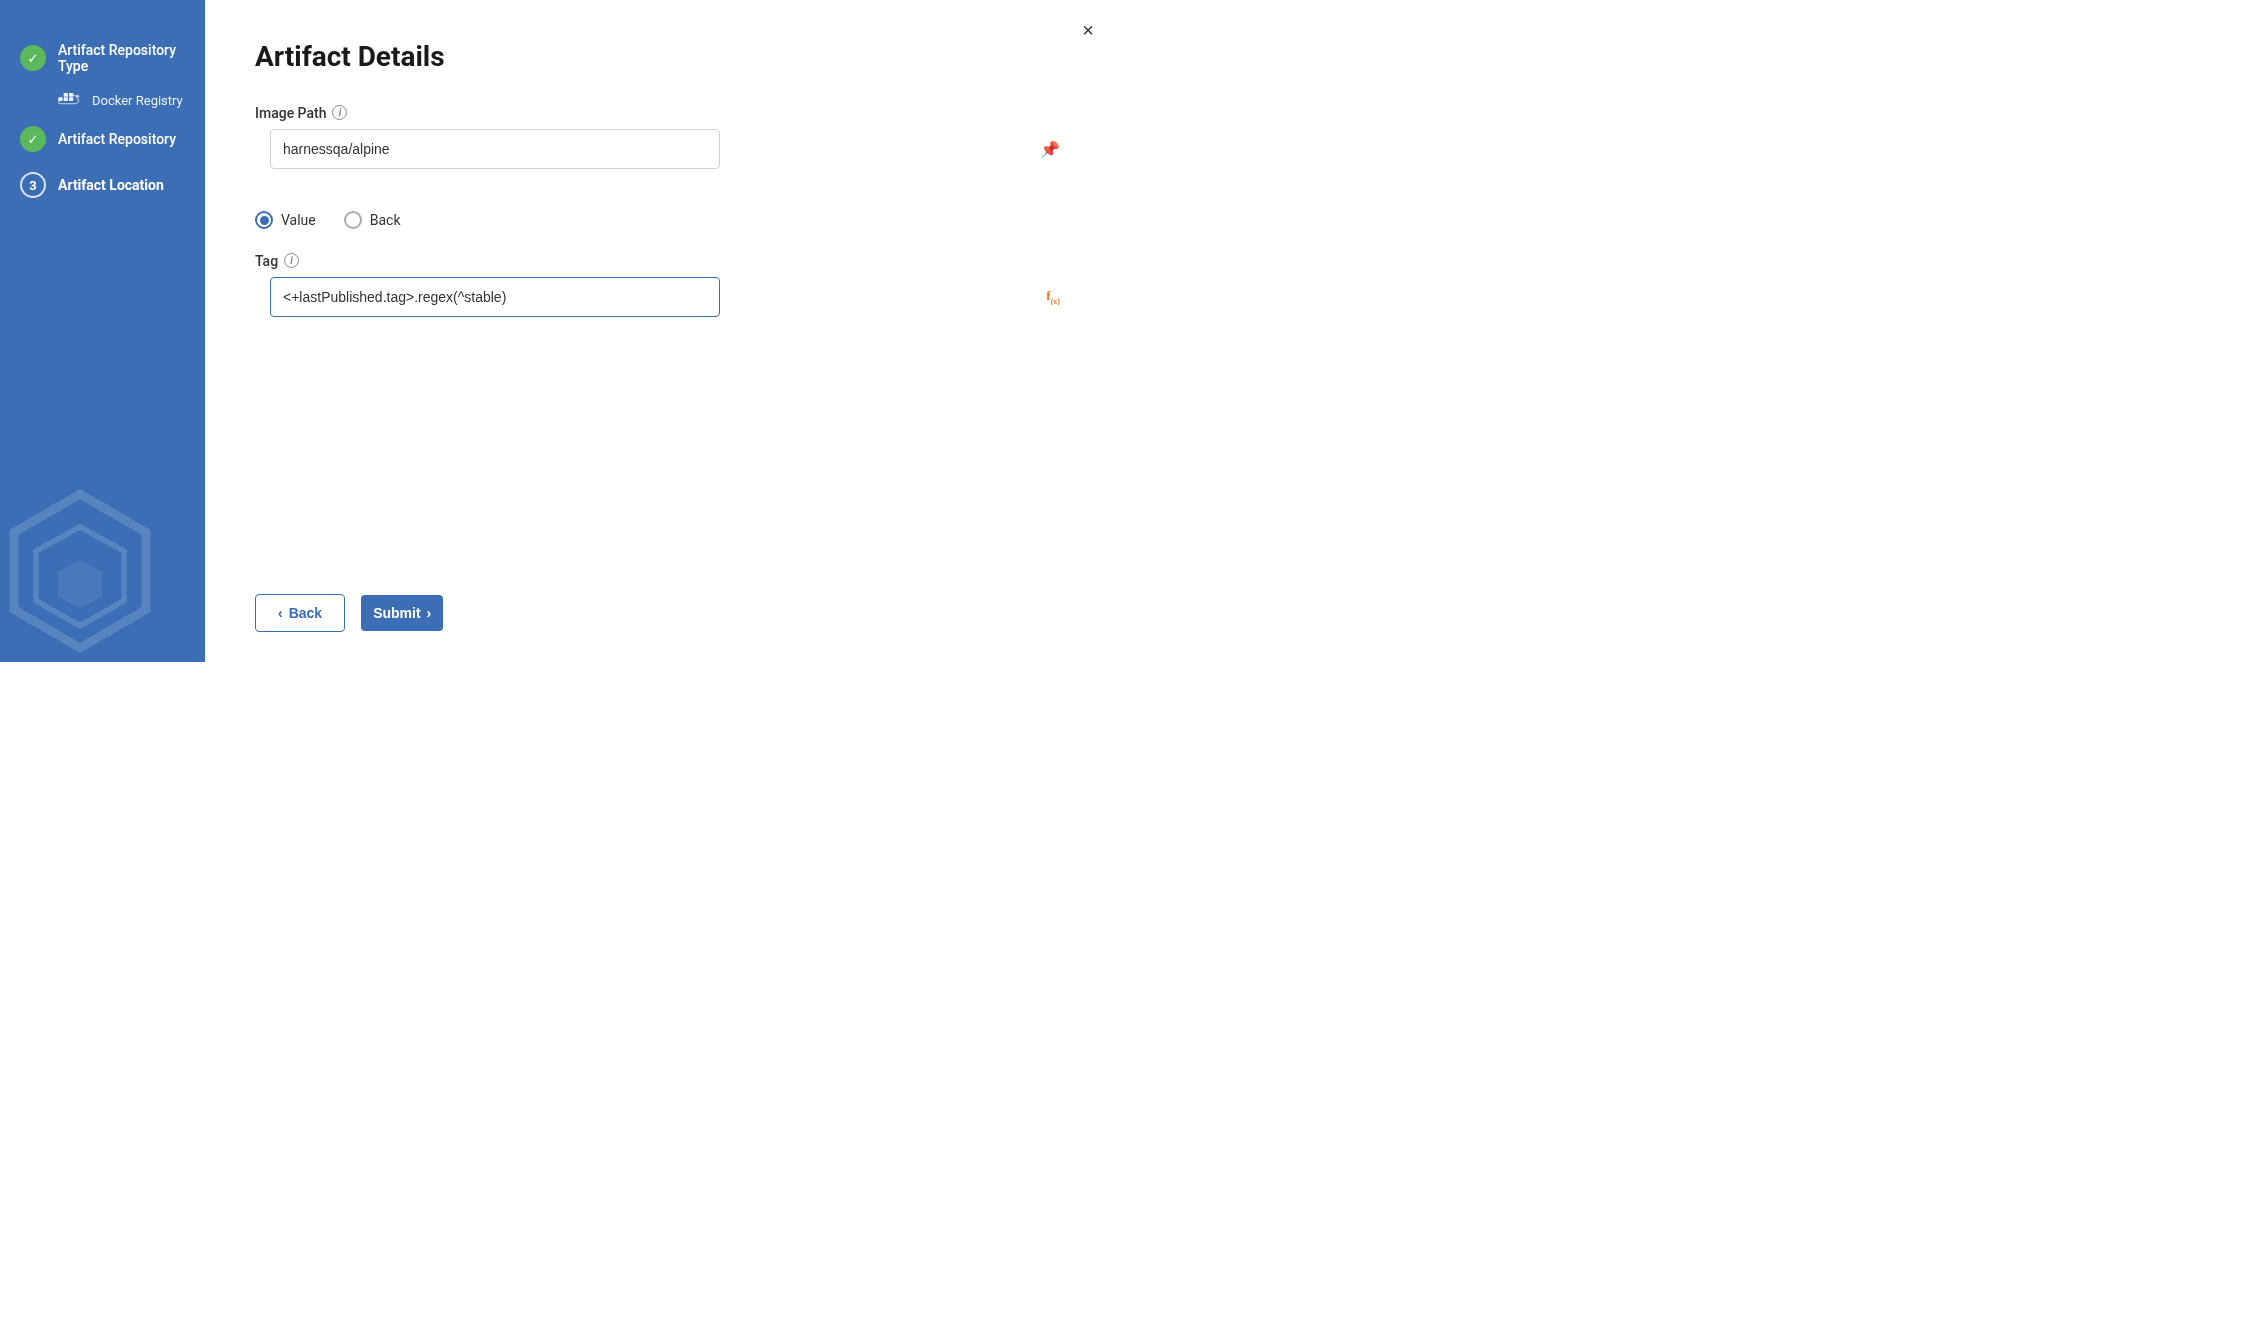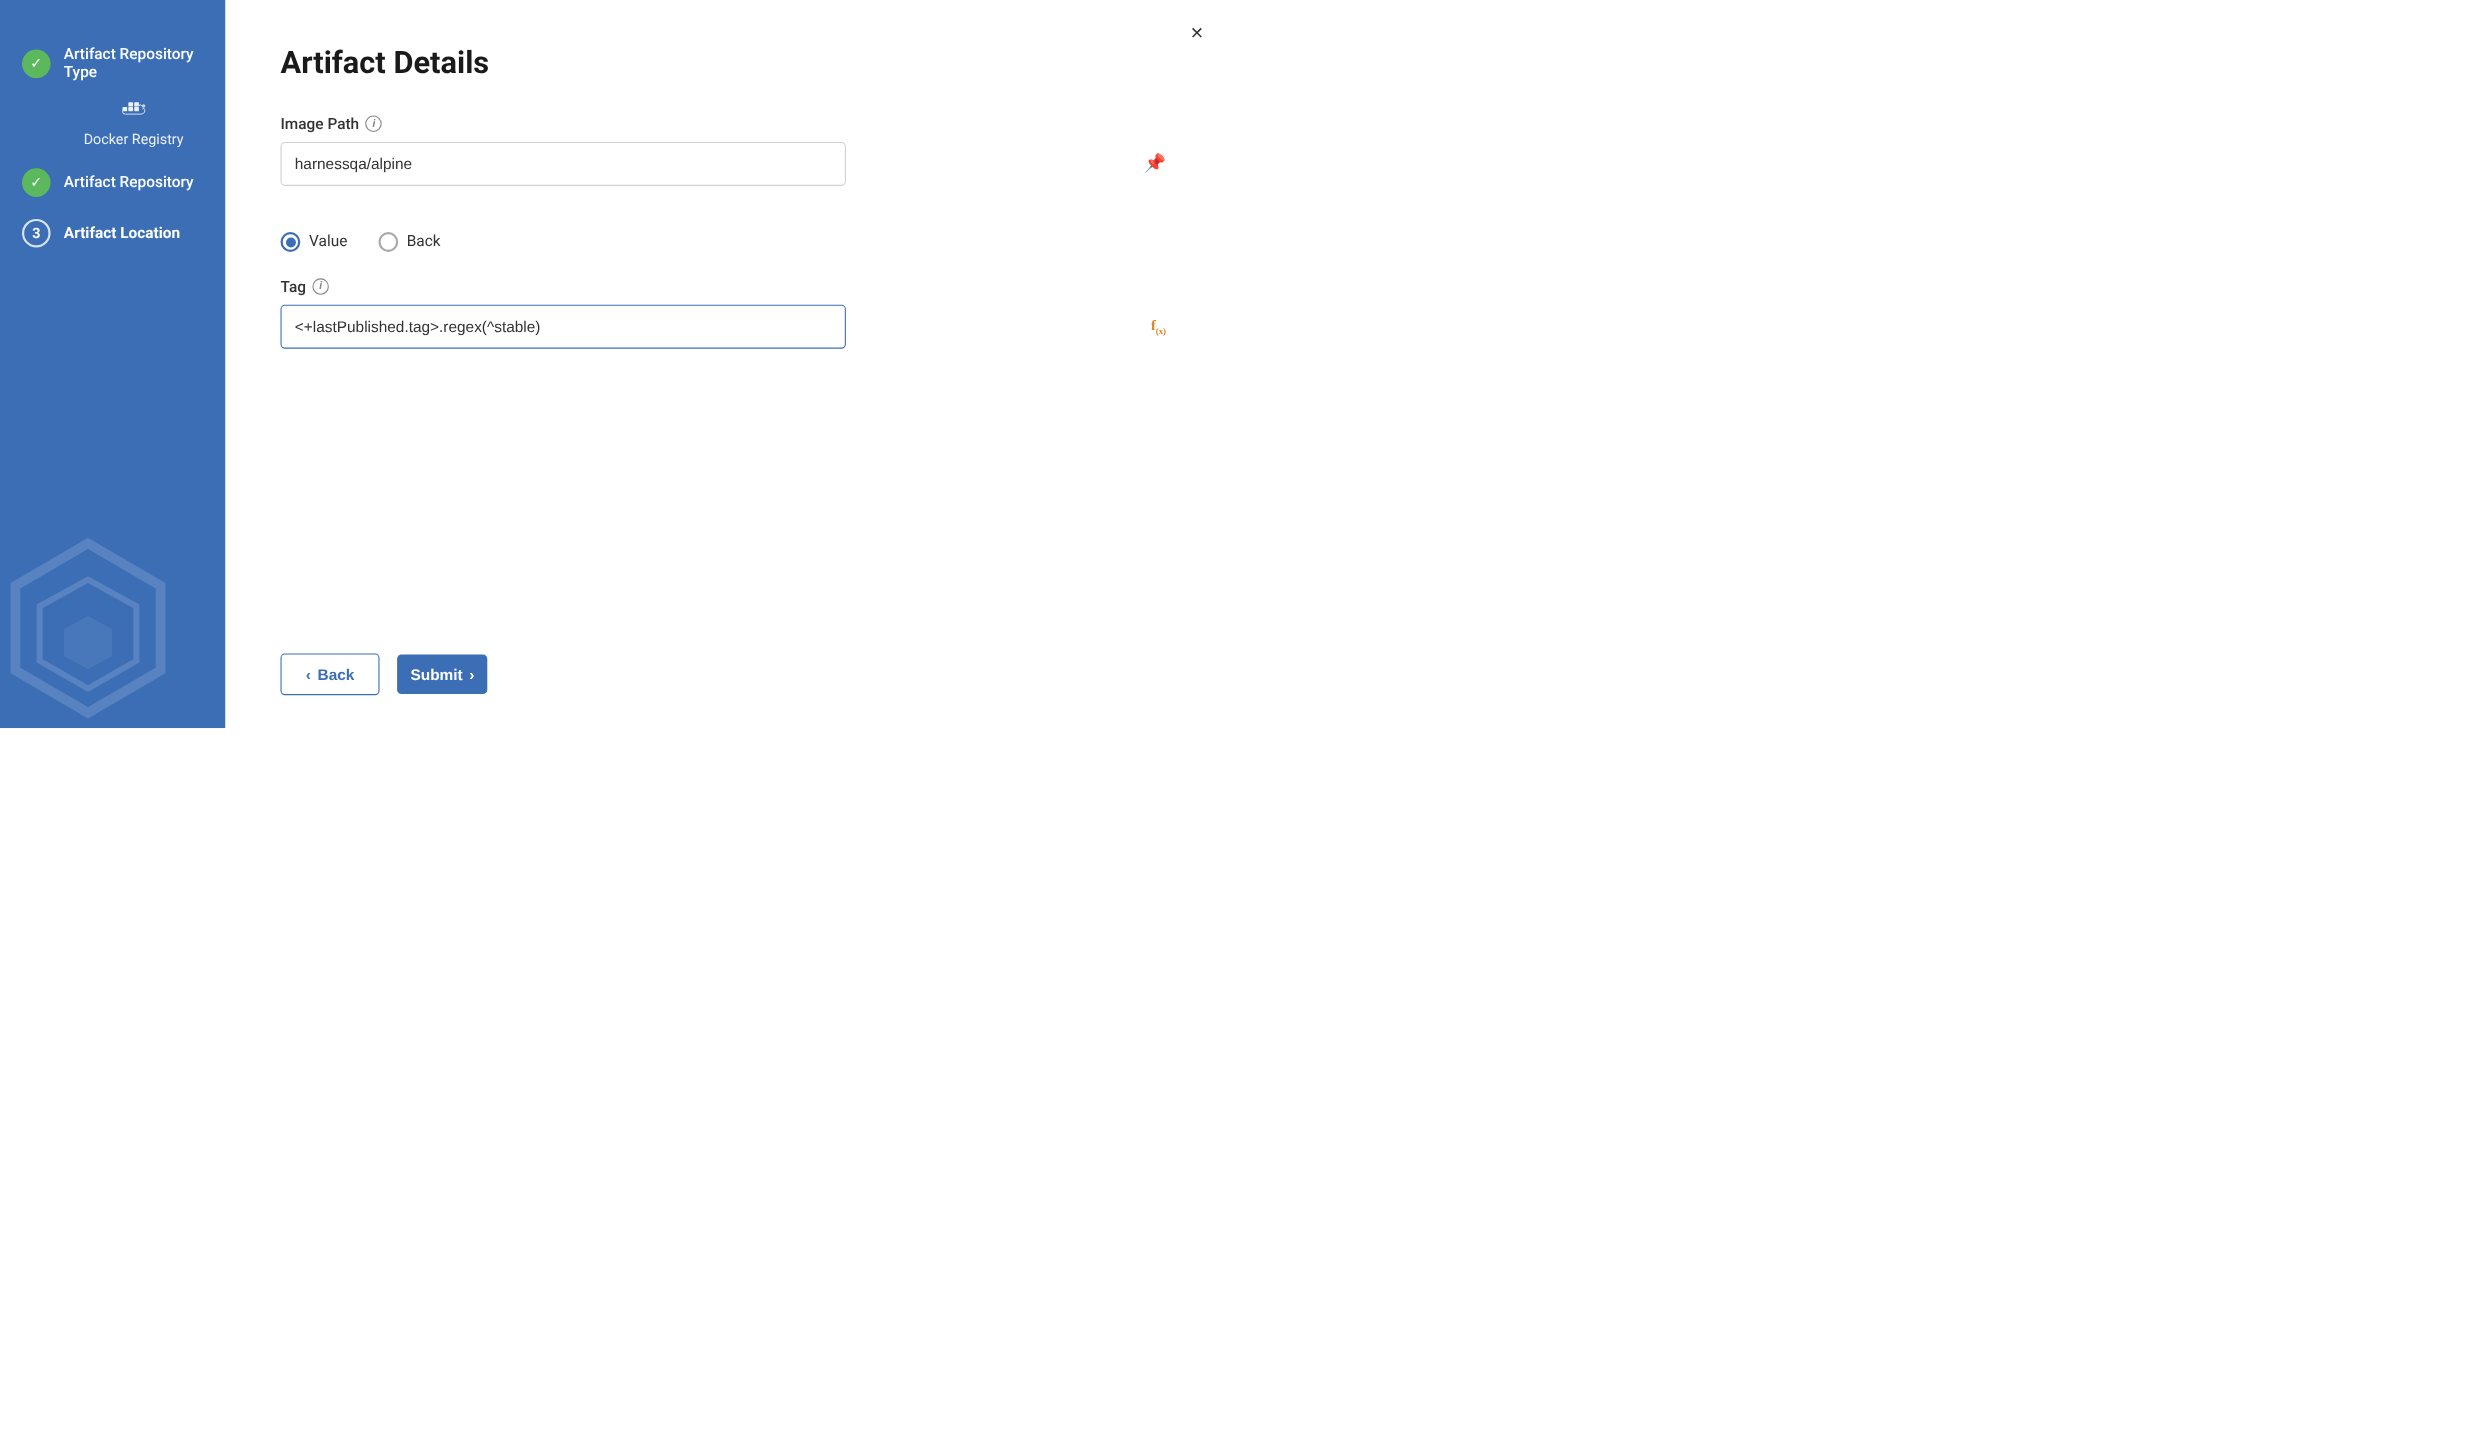--- a/index.html
+++ b/index.html
@@ -85,7 +85,6 @@
       padding: 8px 20px 8px 58px;
       color: rgba(255,255,255,0.9);
       font-size: 13px;
-      flex-direction: column;
     }
 
     .docker-icon {

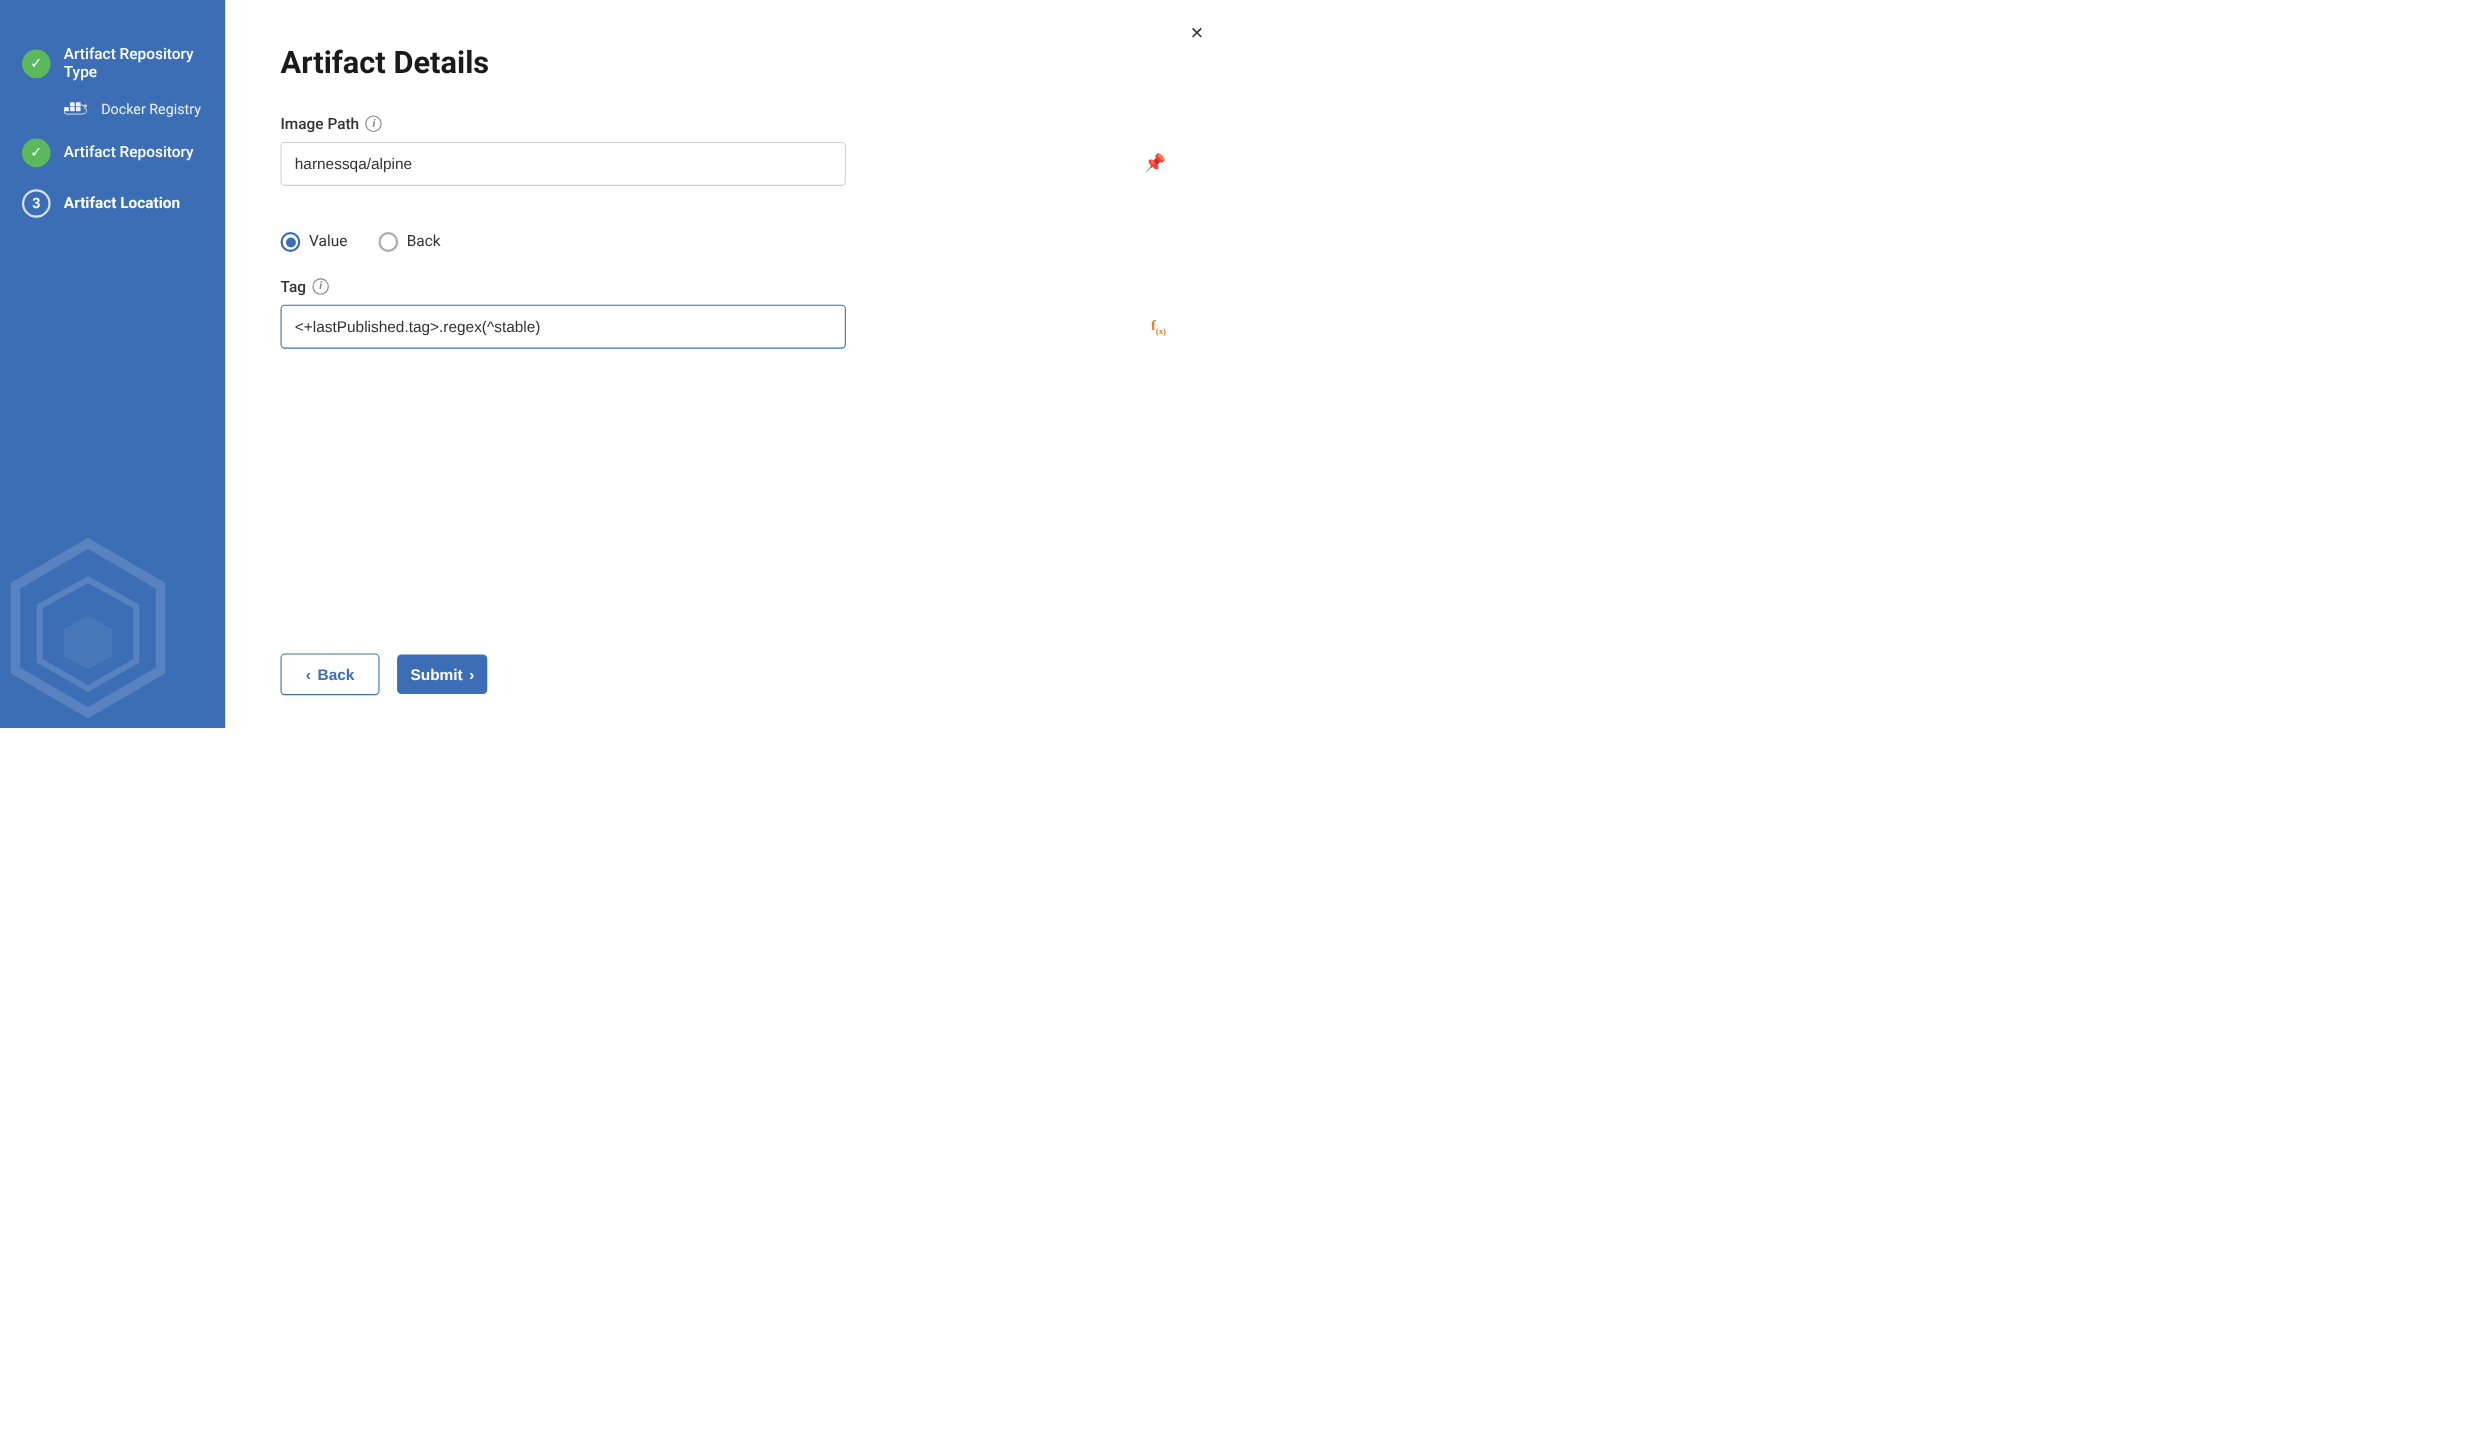--- a/index.html
+++ b/index.html
@@ -163,7 +163,7 @@
     }
 
     .form-input {
-      width: 514px;
+      width: 450px;
       height: 40px;
       border: 1.5px solid #d0d0d0;
       border-radius: 4px;
@@ -171,6 +171,7 @@
       font-size: 14px;
       color: #333;
       outline: none;
+      margin-left: 15px;
     }
 
     .form-input.active-border {

